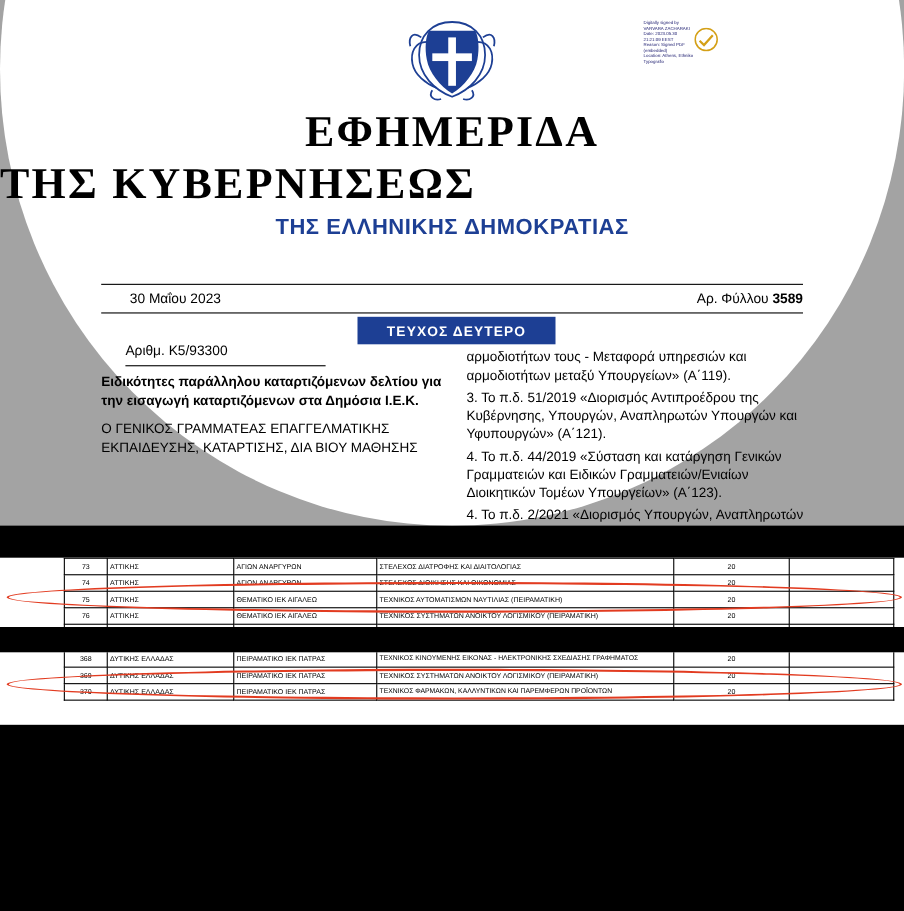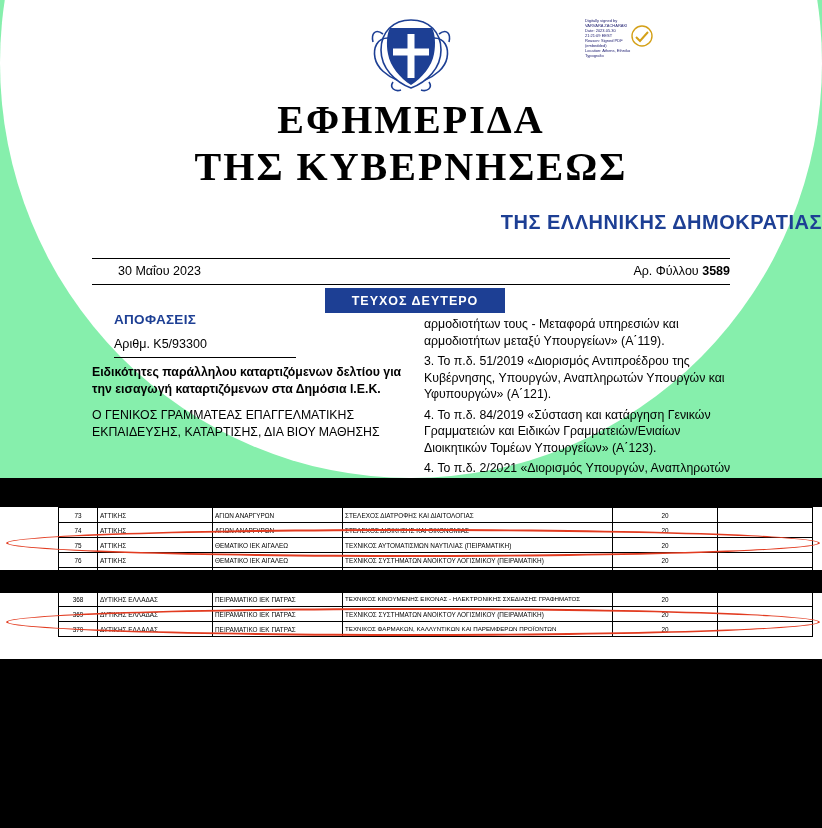--- a/index.html
+++ b/index.html
@@ -6,7 +6,7 @@
   body{width:822px;height:828px;position:relative;font-family:"Liberation Sans",sans-serif;overflow:hidden;}
 
   
-  .page{position:absolute;left:0;top:0;width:822px;height:478px;background:#86efac;overflow:hidden;}
+  .page{position:absolute;left:0;top:0;width:822px;height:478px;background:#a3a3a3;overflow:hidden;}
 
   .arc{position:absolute;left:50%;top:-352px;transform:translateX(-50%);
        width:822px;height:830px;border-radius:50%;background:#fff;}

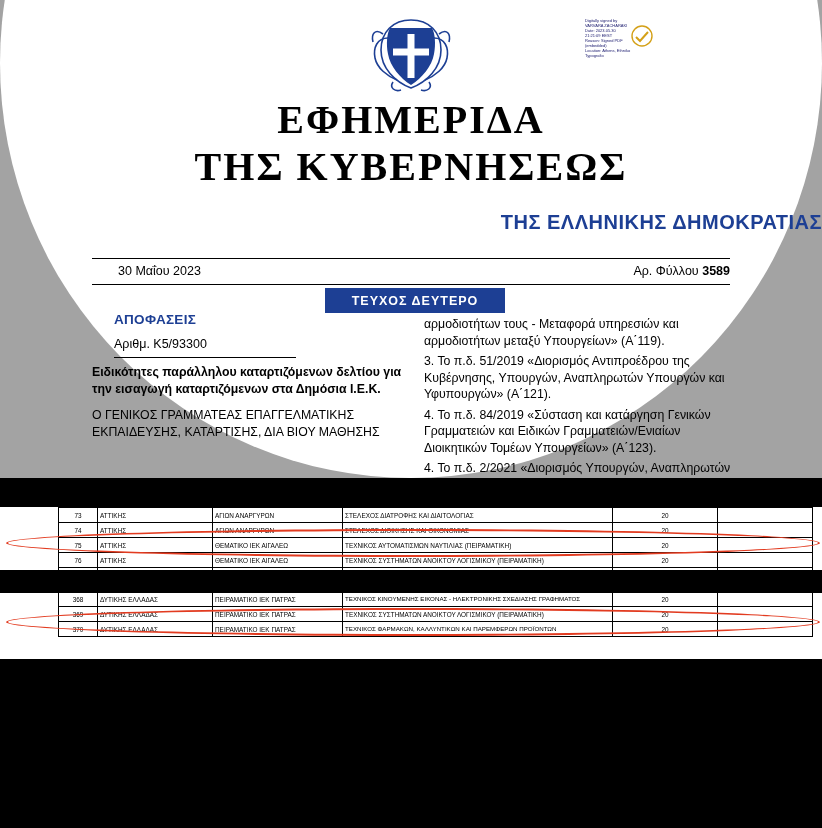--- a/index.html
+++ b/index.html
@@ -20,7 +20,7 @@
 
   .title1{position:absolute;left:0;right:0;top:96px;text-align:center;
           font-family:"Liberation Serif",serif;font-weight:bold;font-size:40px;letter-spacing:2px;color:#000;}
-  .title2{position:absolute;left:0;right:0;top:143px;text-align:center;
+  .title2{position:absolute;left:0;right:0;top:143px;
           font-family:"Liberation Serif",serif;font-weight:bold;font-size:40px;letter-spacing:2px;color:#000;}
   .title3{position:absolute;left:0;right:0;top:211px;text-align:right;
           font-family:"Liberation Sans",sans-serif;font-weight:bold;font-size:20px;letter-spacing:0.5px;color:#1d3f94;}

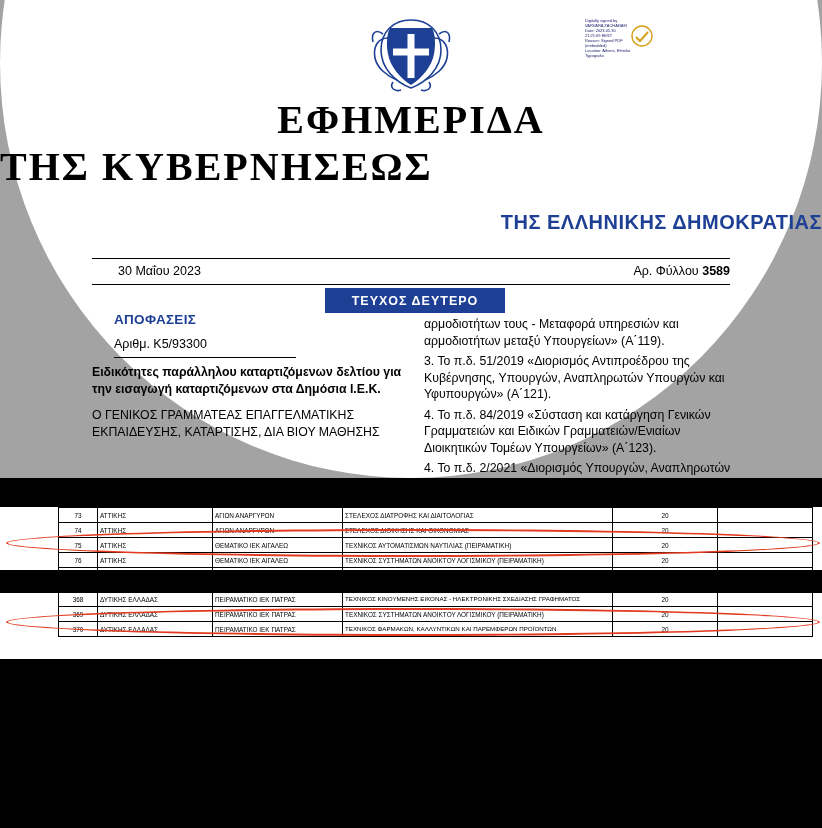--- a/index.html
+++ b/index.html
@@ -22,7 +22,7 @@
           font-family:"Liberation Serif",serif;font-weight:bold;font-size:40px;letter-spacing:2px;color:#000;}
   .title2{position:absolute;left:0;right:0;top:143px;
           font-family:"Liberation Serif",serif;font-weight:bold;font-size:40px;letter-spacing:2px;color:#000;}
-  .title3{position:absolute;left:0;right:0;top:211px;text-align:right;
+  .title3{position:absolute;left:0;right:0;top:196px;text-align:center;
           font-family:"Liberation Sans",sans-serif;font-weight:bold;font-size:20px;letter-spacing:0.5px;color:#1d3f94;}
 
   .ruleband{position:absolute;left:92px;top:258px;width:638px;height:1px;background:#000;}

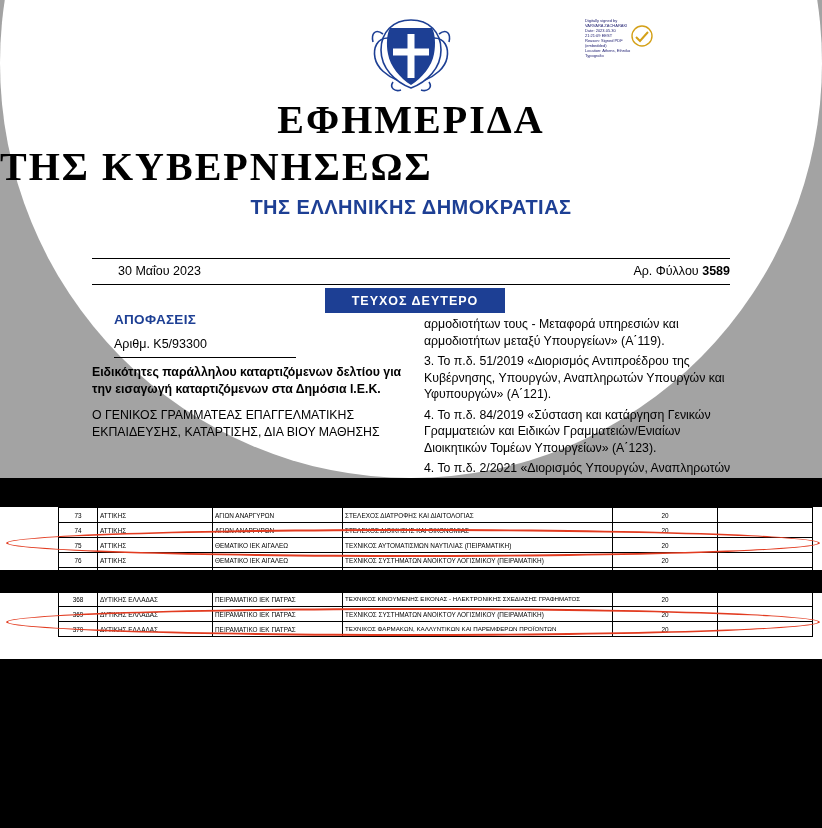--- a/index.html
+++ b/index.html
@@ -114,7 +114,6 @@
   </div>
 
   <div class="colL">
-    <div class="secthead">ΑΠΟΦΑΣΕΙΣ</div>
     <div class="numline">Αριθμ. Κ5/93300</div>
     <div class="numrule"></div>
     <div class="lead">Ειδικότητες παράλληλου καταρτιζόμενων δελτίου για την εισαγωγή καταρτιζόμενων στα Δημόσια Ι.Ε.Κ.</div>

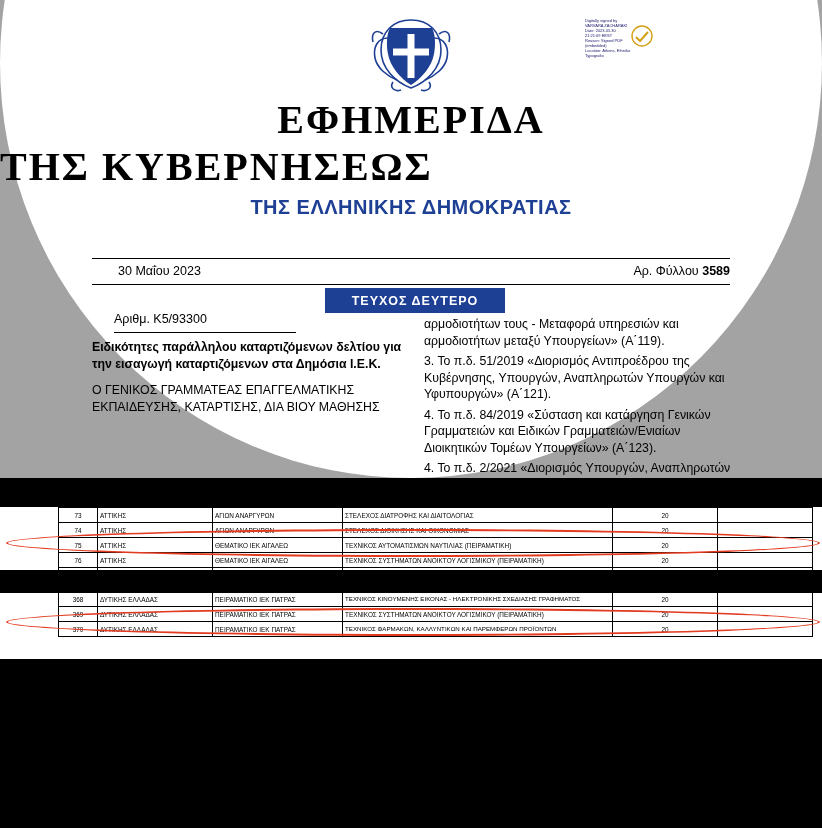--- a/index.html
+++ b/index.html
@@ -123,7 +123,7 @@
   <div class="colR">
     <div class="rpar">αρμοδιοτήτων τους - Μεταφορά υπηρεσιών και αρμοδιοτήτων μεταξύ Υπουργείων» (Α΄119).</div>
     <div class="rpar">3. Το π.δ. 51/2019 «Διορισμός Αντιπροέδρου της Κυβέρνησης, Υπουργών, Αναπληρωτών Υπουργών και Υφυπουργών» (Α΄121).</div>
-    <div class="rpar">4. Το π.δ. 84/2019 «Σύσταση και κατάργηση Γενικών Γραμματειών και Ειδικών Γραμματειών/Ενιαίων Διοικητικών Τομέων Υπουργείων» (Α΄123).</div>
+    <div class="rpar">4. Το π.δ. 44/2019 «Σύσταση και κατάργηση Γενικών Γραμματειών και Ειδικών Γραμματειών/Ενιαίων Διοικητικών Τομέων Υπουργείων» (Α΄123).</div>
     <div class="rpar">4. Το π.δ. 2/2021 «Διορισμός Υπουργών, Αναπληρωτών</div>
   </div>
 </div>

